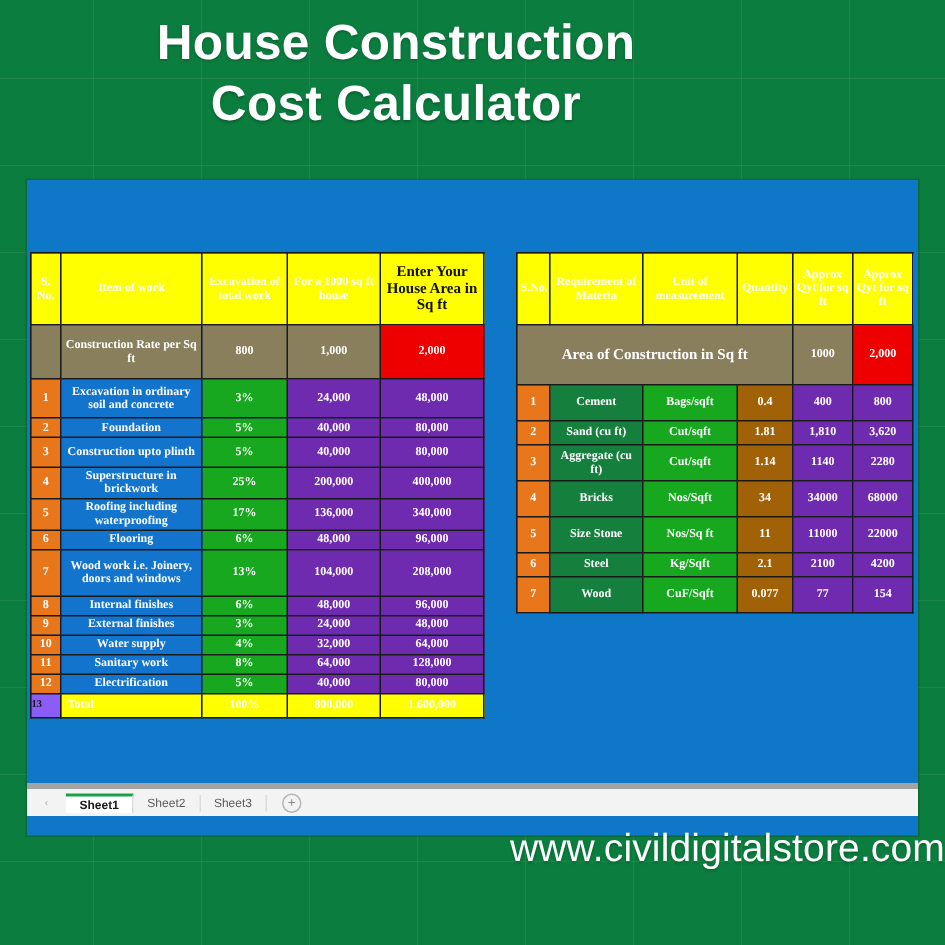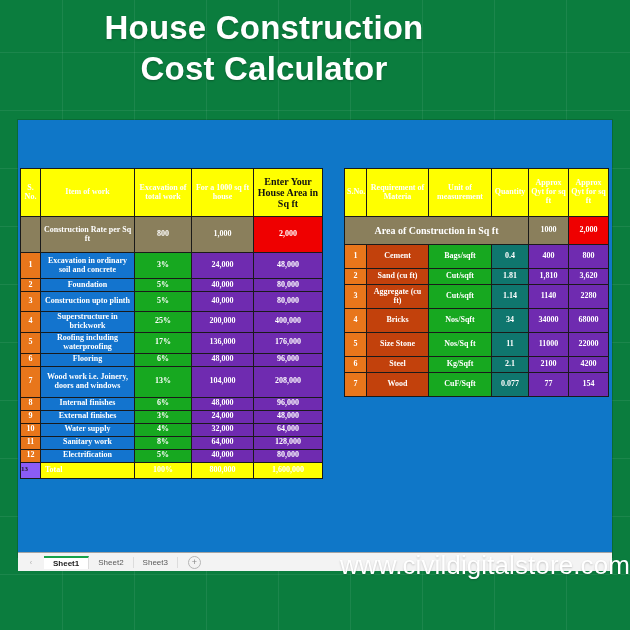--- a/index.html
+++ b/index.html
@@ -248,7 +248,7 @@
           <td class="hdr">Approx Qyt for sq ft</td>
           <td class="hdr">Approx Qyt for sq ft</td>
         </tr>
-        <tr style="height: 28px;">
+        <tr style="height: 40px;">
           <td class="band" colspan="4" style="font-size: 10px;">Area of Construction in Sq ft</td>
           <td class="band">1000</td>
           <td class="red">2,000</td>

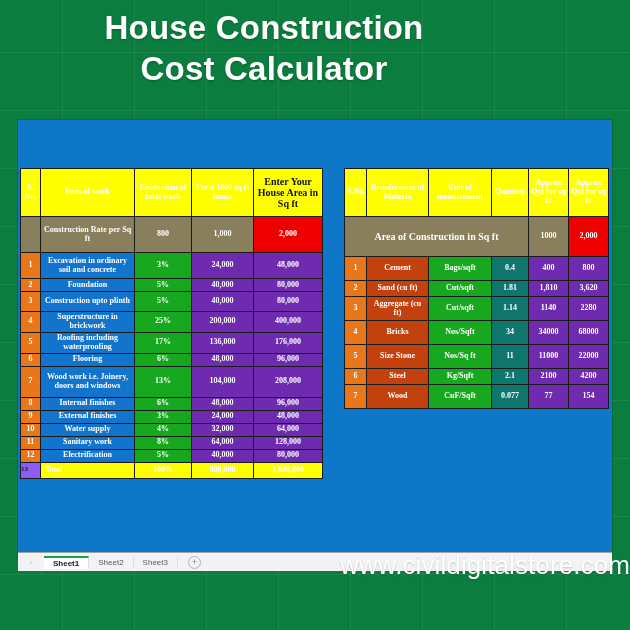--- a/index.html
+++ b/index.html
@@ -69,7 +69,7 @@
   td.sn{background:#e8761b;color:#ffffff;font-size:6.5px;}
   
   td.item{background:#1374ce;color:#ffffff;text-align:left;padding-left:4px;font-size:8px;}
-  td.itemc{background:#c2410c;color:#ffffff;font-size:8px;}
+  td.itemc{background:#15803d;color:#ffffff;font-size:8px;}
   
   td.grn{background:#17a820;color:#ffffff;}
   

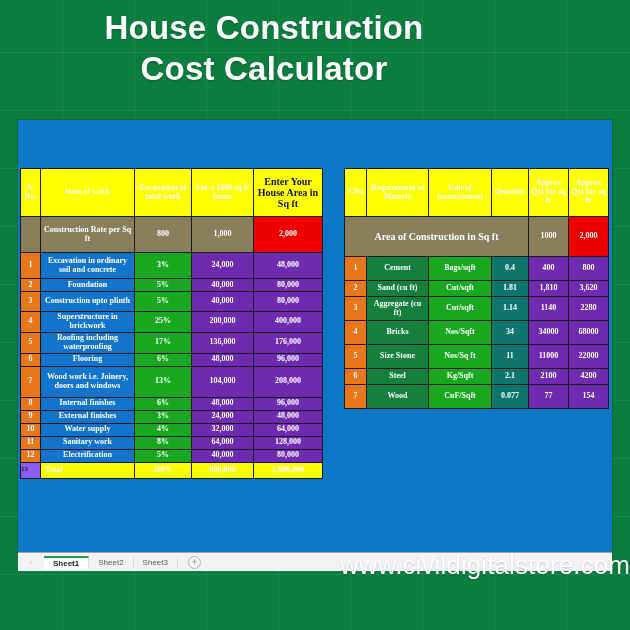--- a/index.html
+++ b/index.html
@@ -75,7 +75,7 @@
   
   td.pur{background:#6f2bb0;color:#ffffff;}
   
-  td.blu{background:#0f766e;color:#ffffff;font-size:9px;}
+  td.blu{background:#a16207;color:#ffffff;font-size:9px;}
   
   td.tot{background:#ffff00;color:#1a1a1a;font-size:11px;text-align:right;padding-right:5px;}
   td.tot.l{text-align:left;padding-left:4px;}

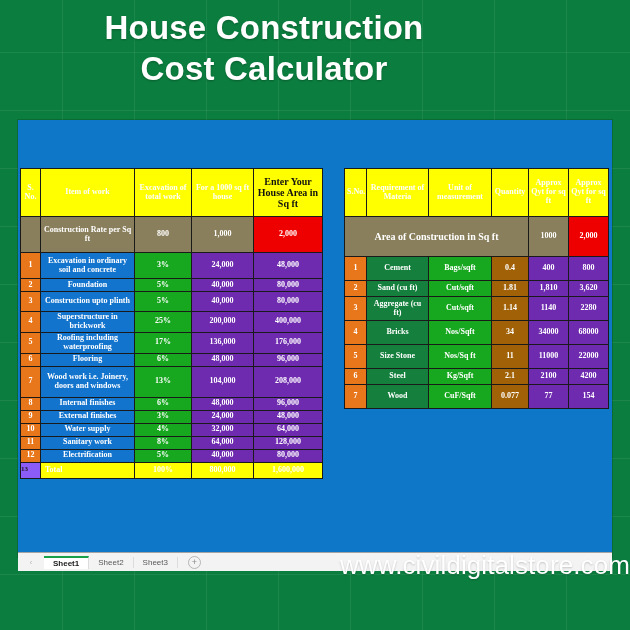--- a/index.html
+++ b/index.html
@@ -169,7 +169,7 @@
           <td class="item">Roofing including waterproofing</td>
           <td class="grn">17%</td>
           <td class="pur">136,000</td>
-          <td class="pur">176,000</td>
+          <td class="pur">340,000</td>
         </tr>
         <tr style="height: 13px;">
           <td class="sn">6</td>

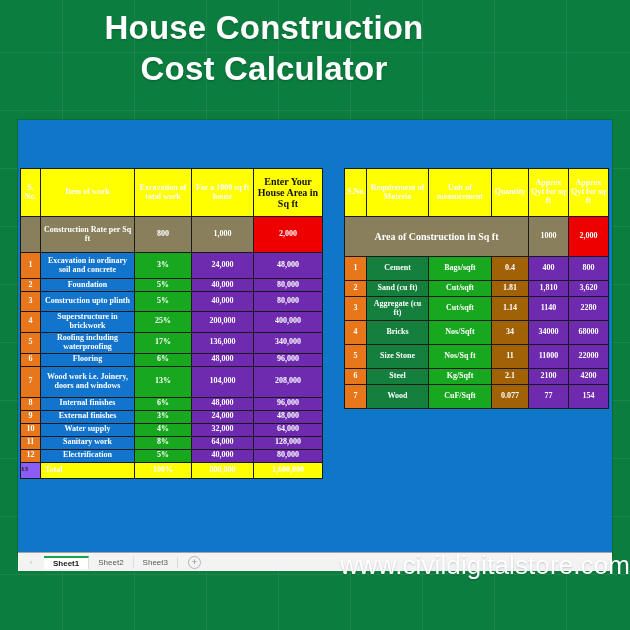--- a/index.html
+++ b/index.html
@@ -83,8 +83,8 @@
 
   
   #tabbar{
-    position:absolute;left:18px;top:552px;width:594px;height:18px;
-    background:#f3f3f3;border-top:1px solid #a3a3a3;
+    position:absolute;left:18px;top:522px;width:594px;height:18px;
+    background:#f3f3f3;border-top:4px solid #a3a3a3;
     display:flex;align-items:center;
     font-family:"Liberation Sans", sans-serif;font-size:8px;color:#5a5a5a;
   }

